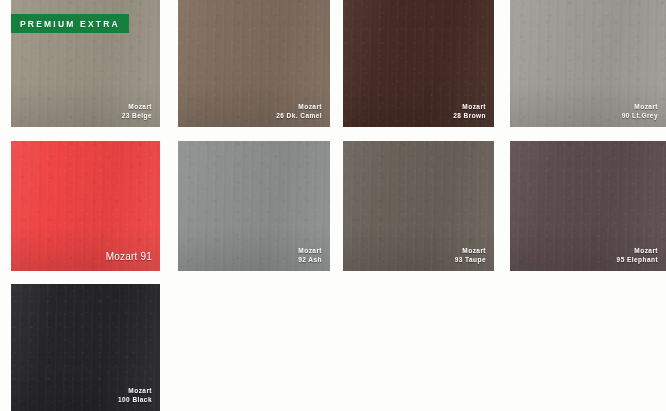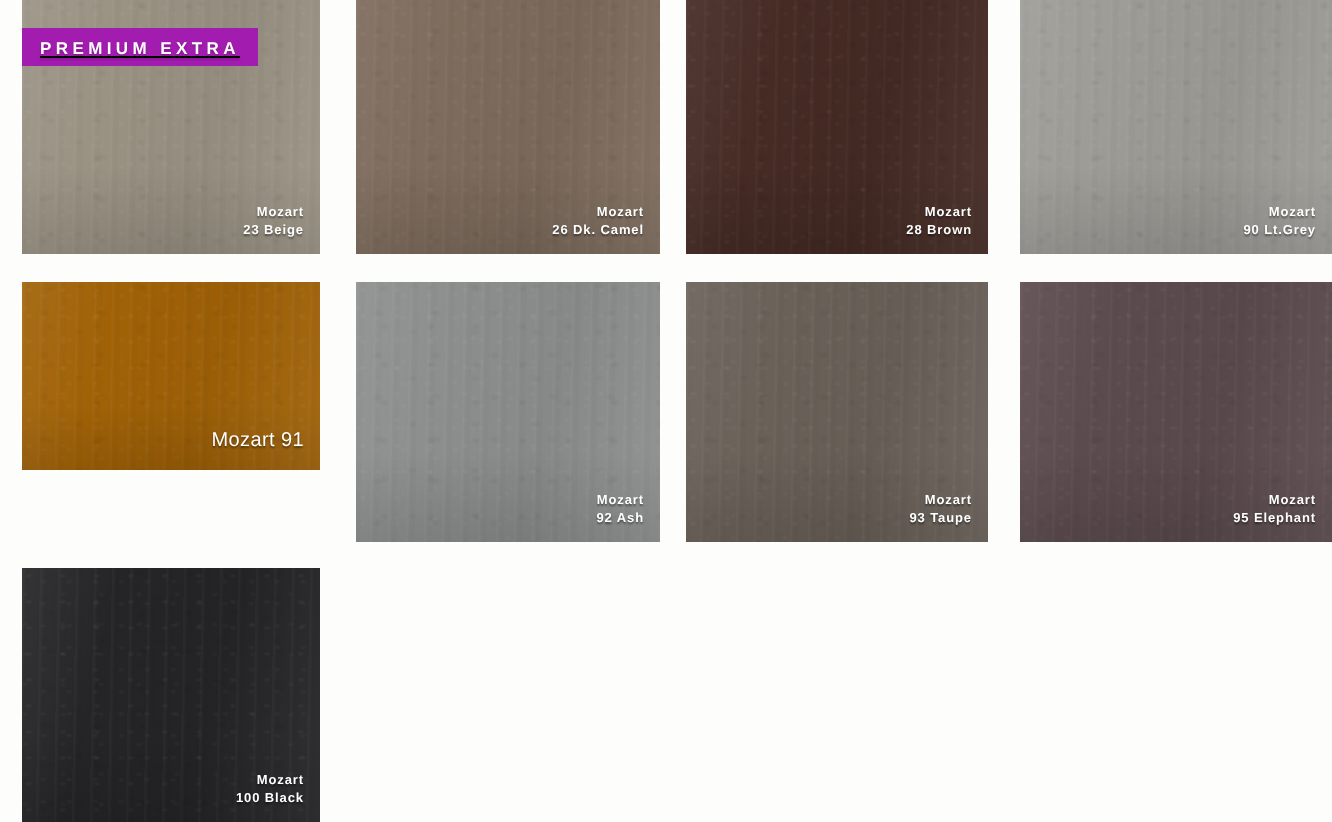--- a/index.html
+++ b/index.html
@@ -97,9 +97,8 @@
     padding: 0 9px;
     display: flex;
     align-items: center;
-    background: #a21caf;
+    background: #15803d;
     z-index: 5;
-    text-decoration: underline;
   }
   .badge span {
     font-size: 8.5px;

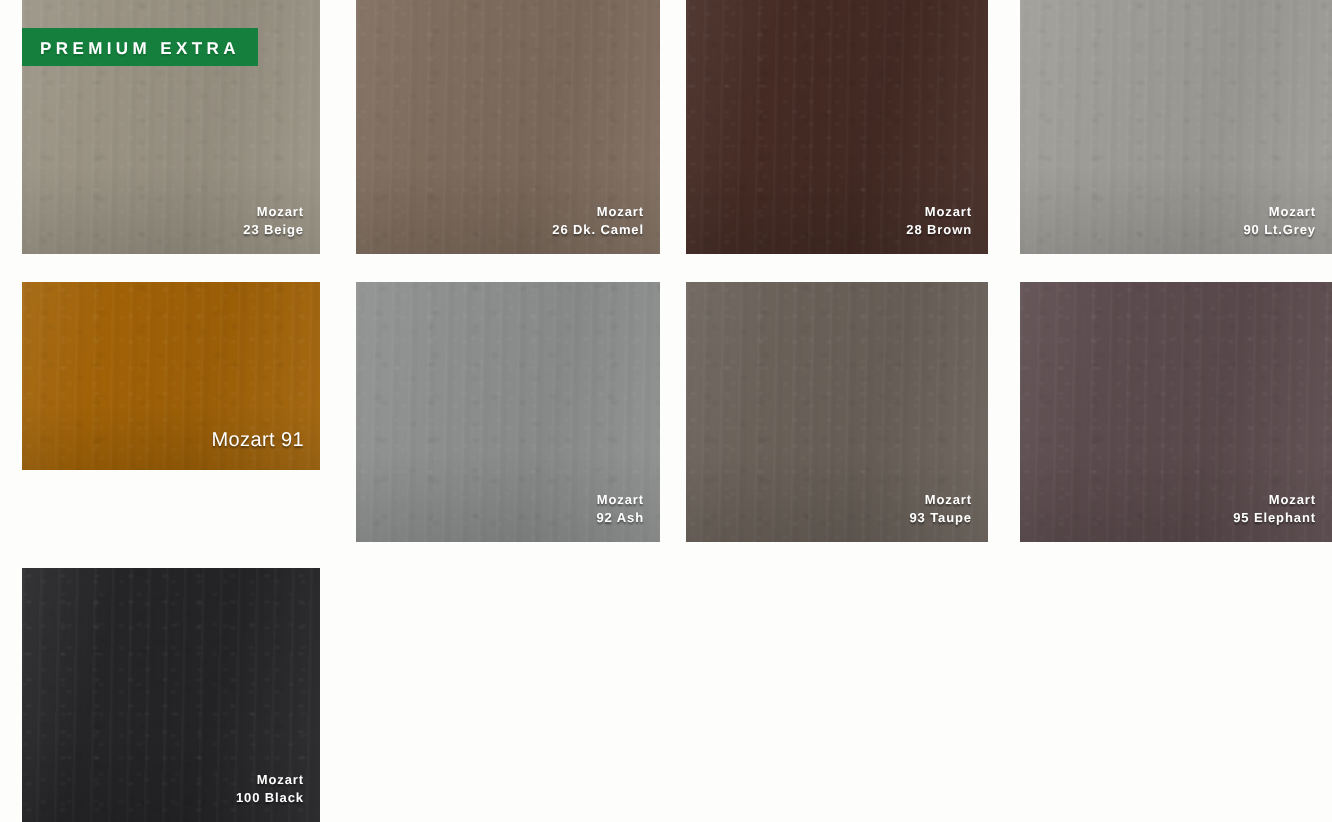--- a/index.html
+++ b/index.html
@@ -150,7 +150,7 @@
       <span class="variant">90 Lt.Grey</span>
     </div>
   </div>
-    <div class="swatch" style="left: 11px; top: 141px; width: 149px; height: 94px; background: #a16207;">
+    <div class="swatch" style="left: 11px; top: 141px; width: 149px; height: 130px; background: #ef4444;">
     <div class="grain"></div>
     <div class="streaks"></div>
     <div class="sheen"></div>

